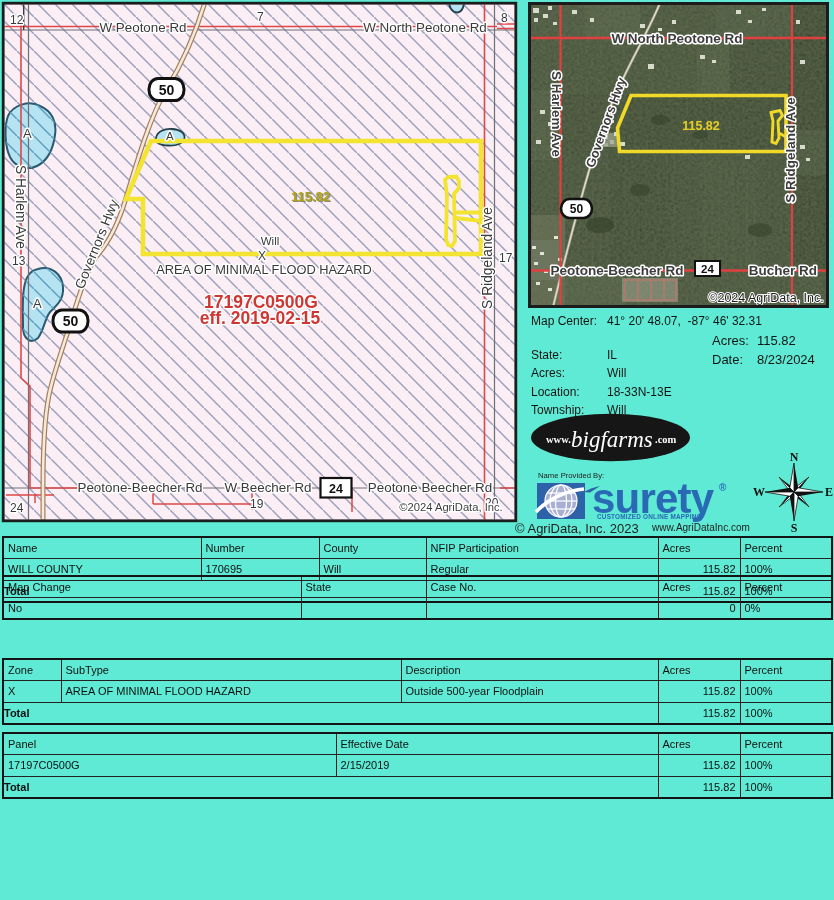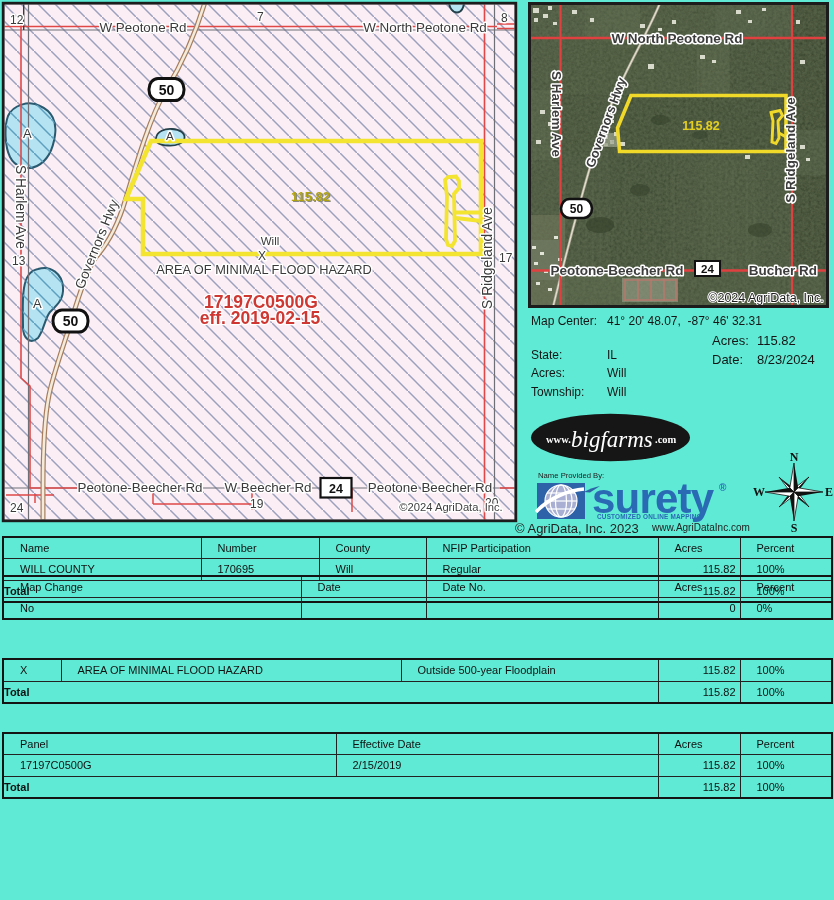--- a/index.html
+++ b/index.html
@@ -333,6 +333,7 @@
 
 <div><span style="display:inline-block;width:76px">Acres:</span>Will</div>
 
+<div><span style="display:inline-block;width:76px">Location:</span>18-33N-13E</div>
 
 <div><span style="display:inline-block;width:76px">Township:</span>Will</div>
 </div>

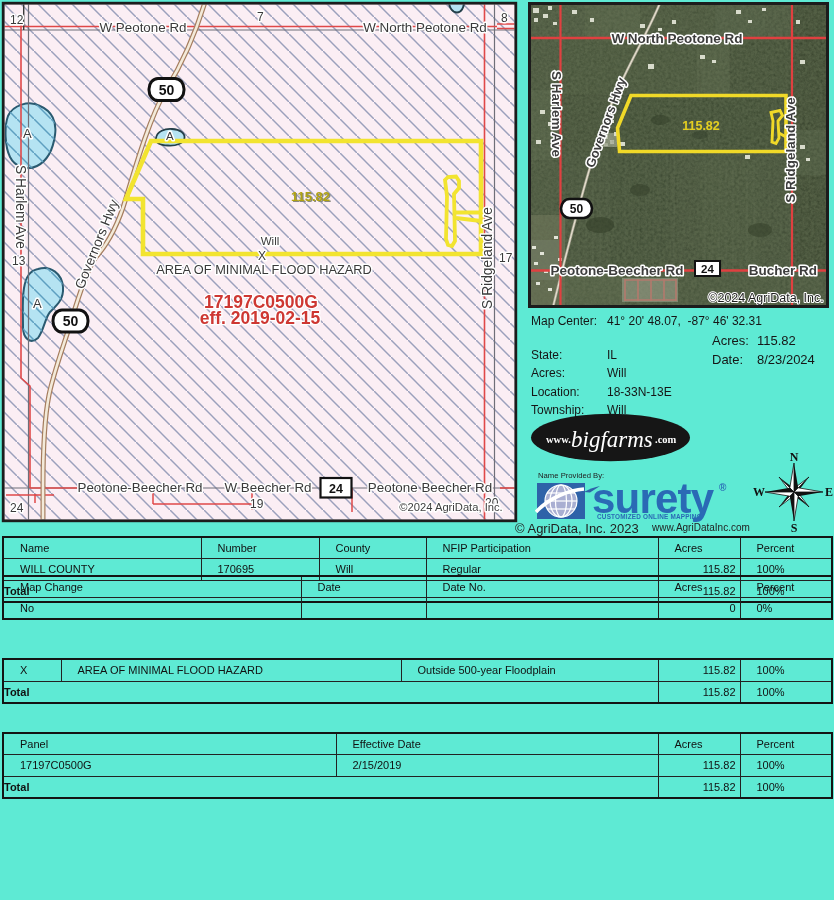--- a/index.html
+++ b/index.html
@@ -6,7 +6,7 @@
 #page{position:relative;width:834px;height:900px;overflow:hidden;background:#5eead4;font-family:"Liberation Sans",sans-serif}
 .abs{position:absolute}
 table{border-collapse:collapse;table-layout:fixed;position:absolute;font-family:"Liberation Sans",sans-serif;border:2px solid #141414}
-td{font-size:11px;color:#111;padding:0 0 0 16px;vertical-align:middle;border:1px solid #222;overflow:hidden;white-space:nowrap}
+td{font-size:11px;color:#111;padding:0 0 0 4px;vertical-align:middle;border:1px solid #222;overflow:hidden;white-space:nowrap}
 .num{text-align:right;padding:0 4px 0 0}
 .tot{font-weight:bold;text-align:left;padding:0 4px 0 0}
 </style>

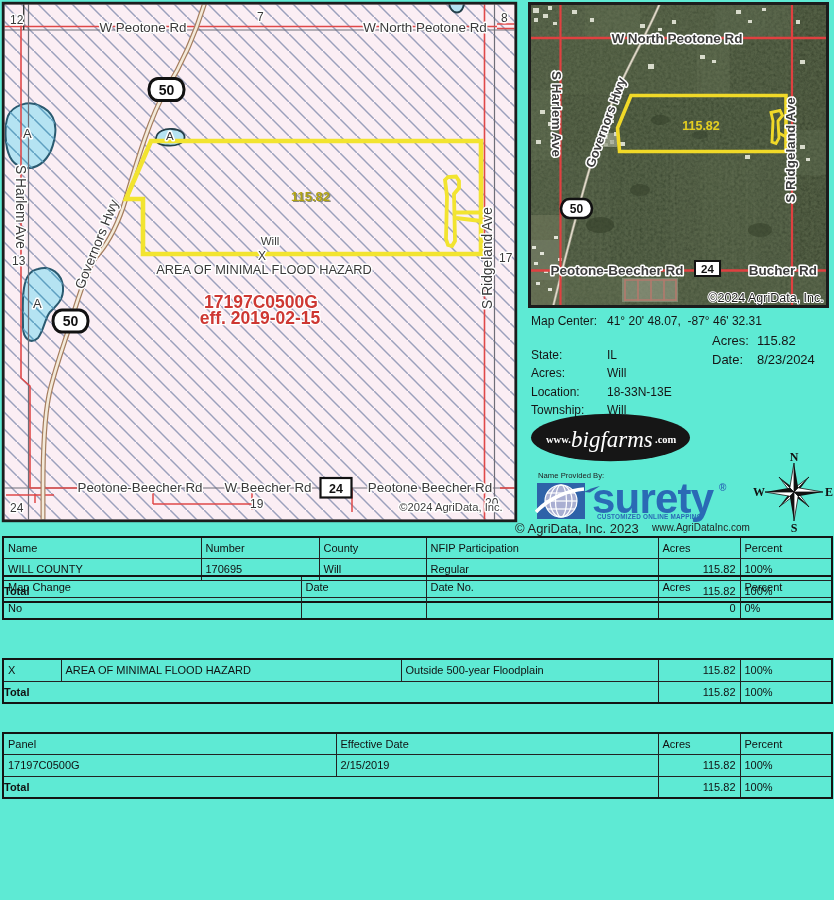--- a/index.html
+++ b/index.html
@@ -460,7 +460,7 @@
 <tbody>
         <tr style="height:21px">
           <td>Map Change</td>
-          <td>Date</td>
+          <td>State</td>
           <td>Date No.</td>
           <td>Acres</td>
           <td>Percent</td>

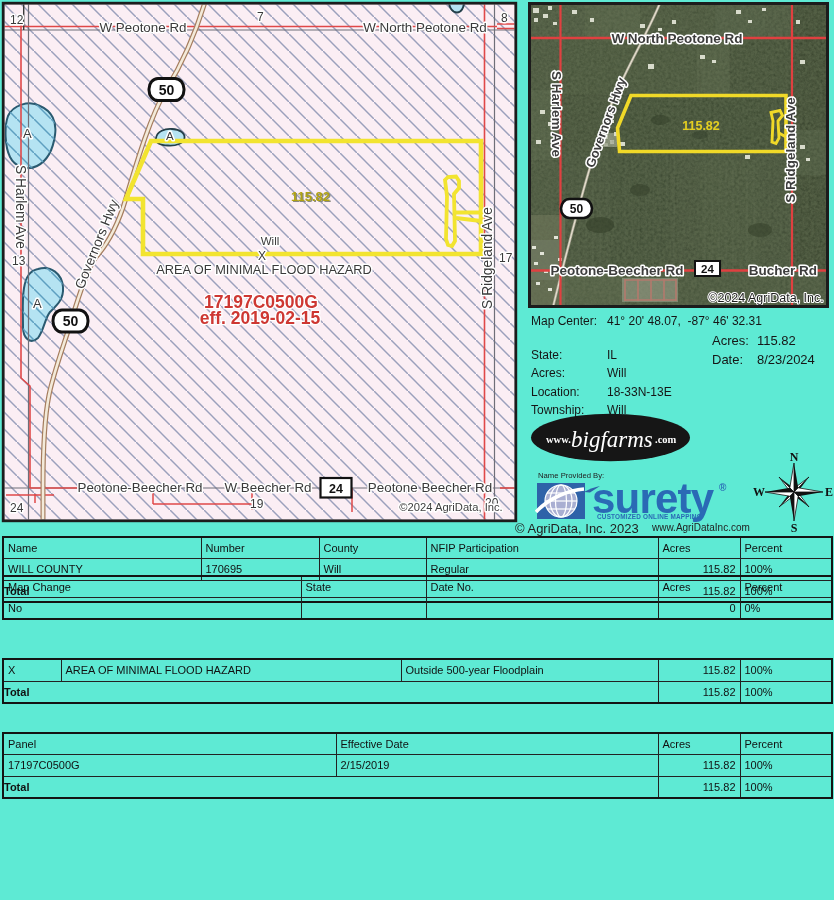--- a/index.html
+++ b/index.html
@@ -461,7 +461,7 @@
         <tr style="height:21px">
           <td>Map Change</td>
           <td>State</td>
-          <td>Date No.</td>
+          <td>Case No.</td>
           <td>Acres</td>
           <td>Percent</td>
         </tr>

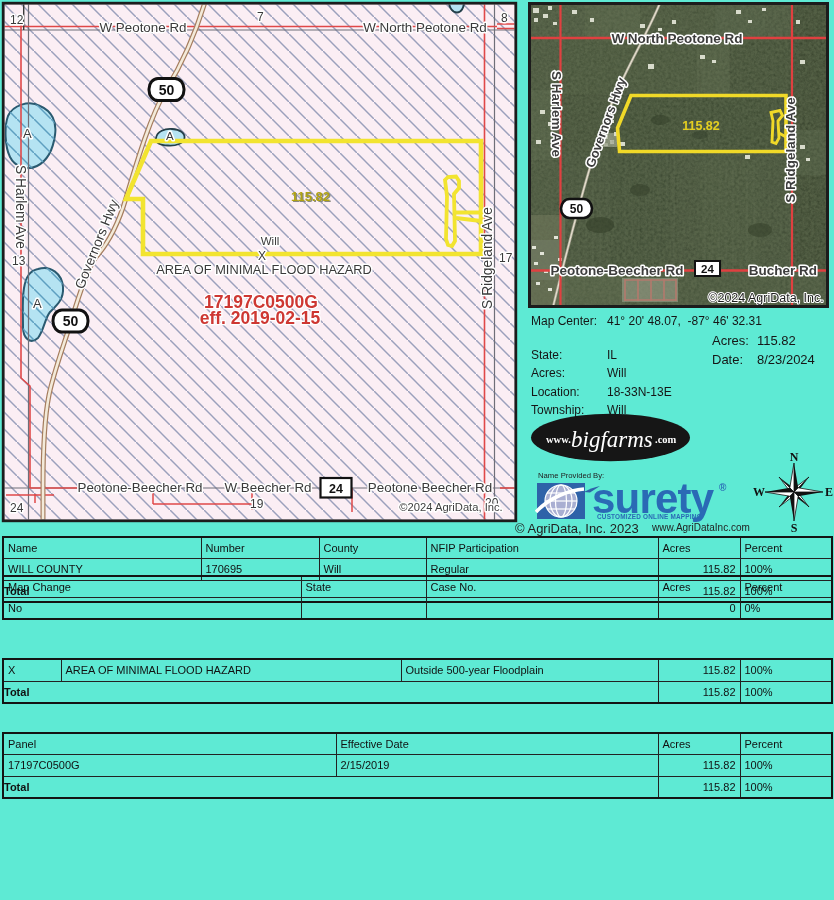--- a/index.html
+++ b/index.html
@@ -486,6 +486,13 @@
       </colgroup>
 
 <tbody>
+        <tr style="height:21px">
+          <td>Zone</td>
+          <td>SubType</td>
+          <td>Description</td>
+          <td>Acres</td>
+          <td>Percent</td>
+        </tr>
 
 <tr style="height:22px">
           <td>X</td>

